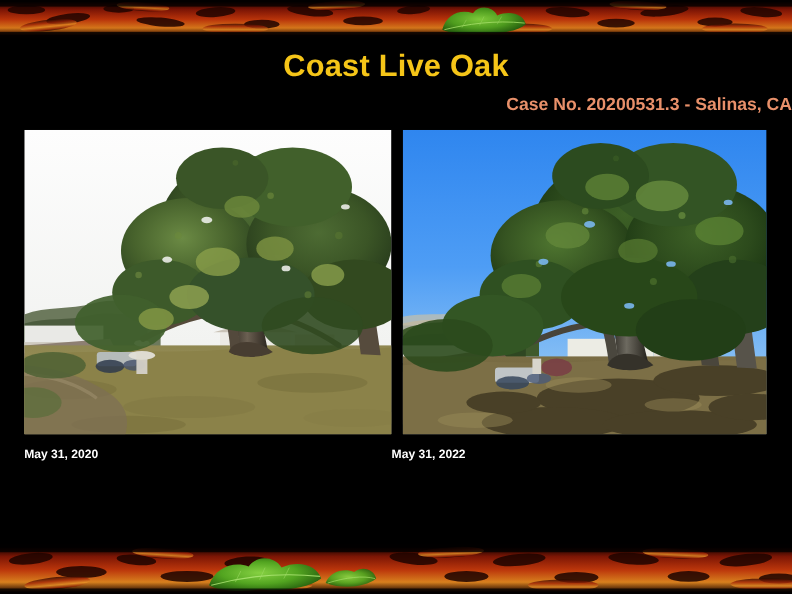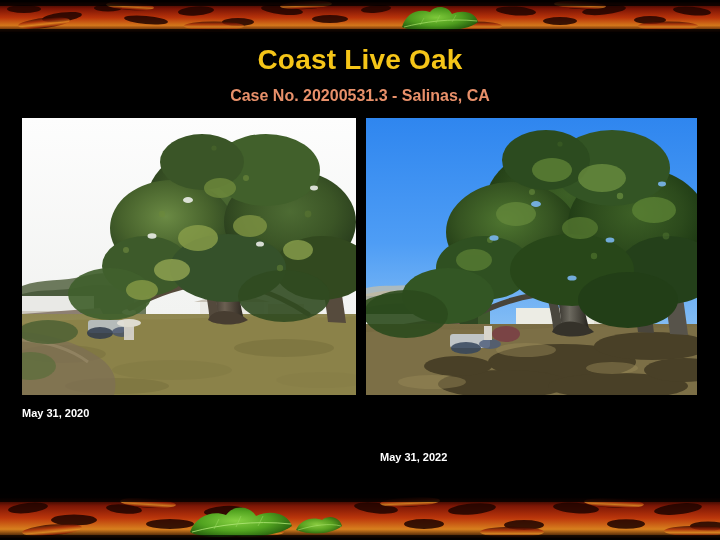--- a/index.html
+++ b/index.html
@@ -60,7 +60,7 @@
     top: 86px;
     left: 0;
     width: 720px;
-    text-align: center;
+    text-align: right;
     font-size: 16px;
     font-weight: bold;
     line-height: 20px;

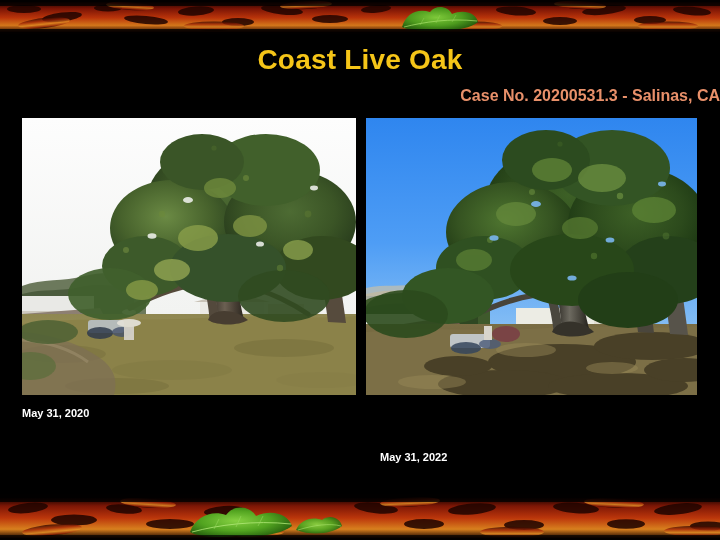--- a/index.html
+++ b/index.html
@@ -89,7 +89,7 @@
     line-height: 14px;
   }
   .caption.left  { left: 22px;  width: 334px; }
-  .caption.right { left: 380px; width: 331px; margin-top: 44px; }
+  .caption.right { left: 356px; width: 331px; }
 </style>
 </head>
 <body>

